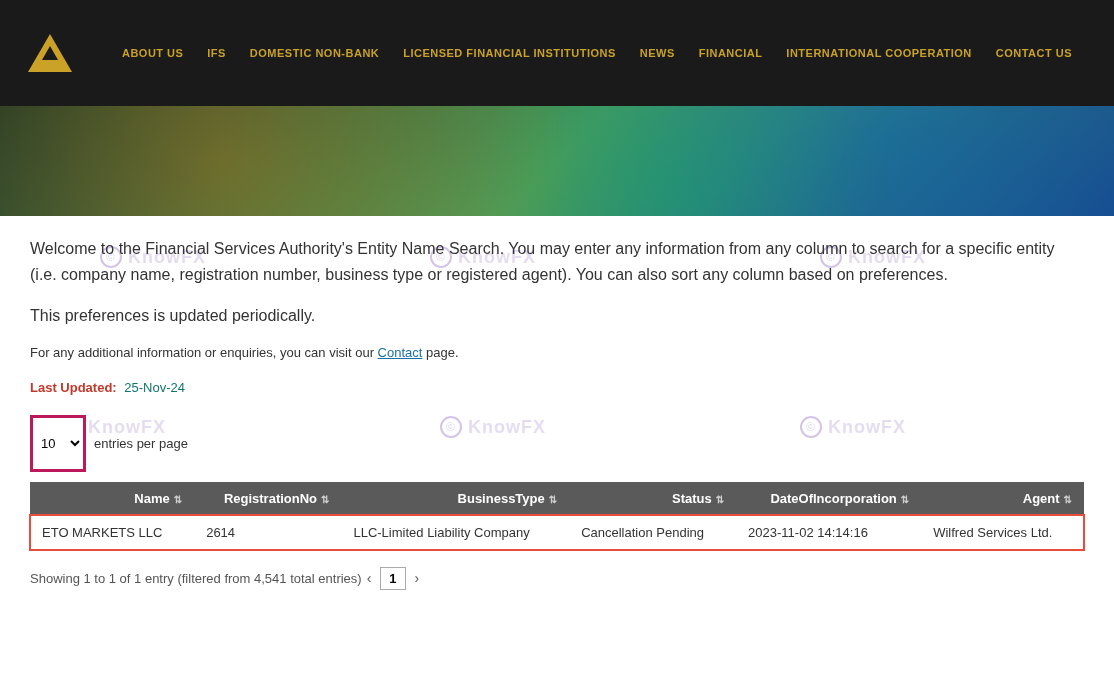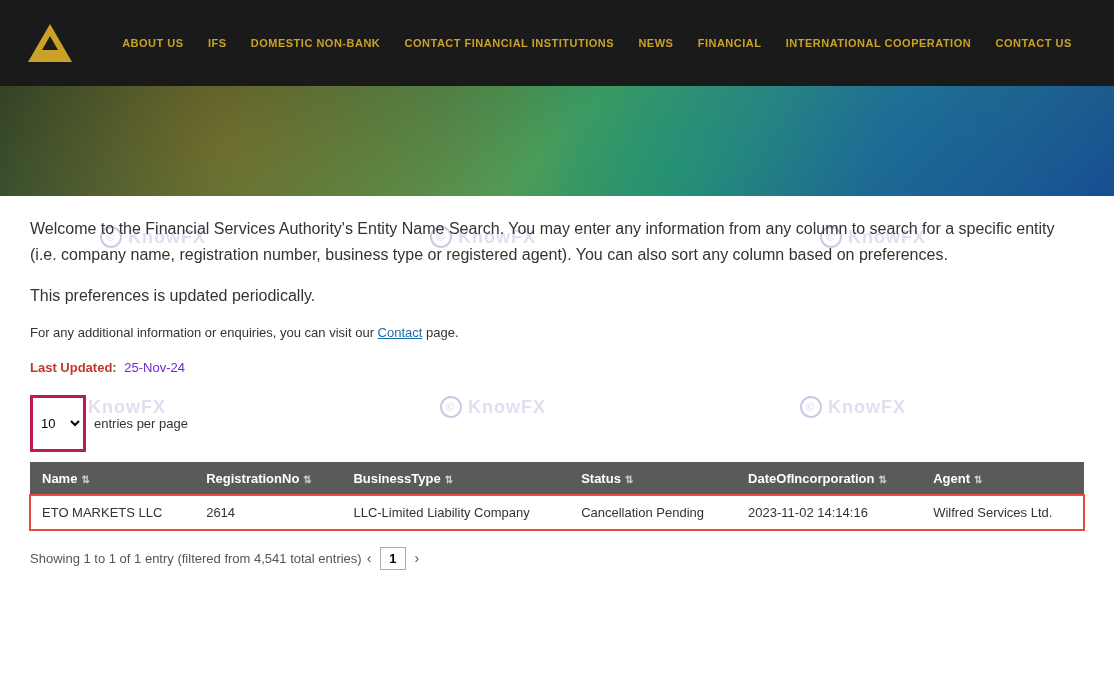--- a/index.html
+++ b/index.html
@@ -10,7 +10,7 @@
       background: #1a1a1a;
       display: flex;
       align-items: center;
-      height: 86px;
+      height: 106px;
       padding: 0 10px;
     }
     .logo-area {

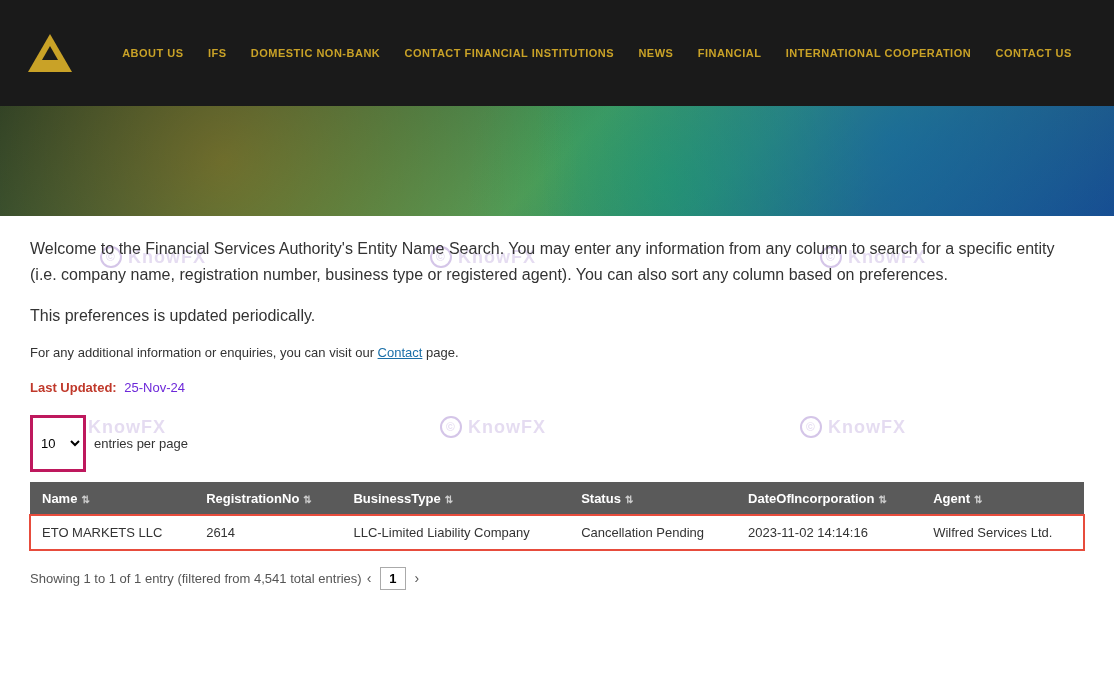--- a/index.html
+++ b/index.html
@@ -227,7 +227,7 @@
   <a class="nav-link">ABOUT US</a>
       <a class="nav-link">IFS</a>
       <a class="nav-link">DOMESTIC NON-BANK</a>
-      <a class="nav-link">CONTACT FINANCIAL INSTITUTIONS</a>
+      <a class="nav-link">LICENSED FINANCIAL INSTITUTIONS</a>
       <a class="nav-link">NEWS</a>
       <a class="nav-link">FINANCIAL</a>
       <a class="nav-link">INTERNATIONAL COOPERATION</a>

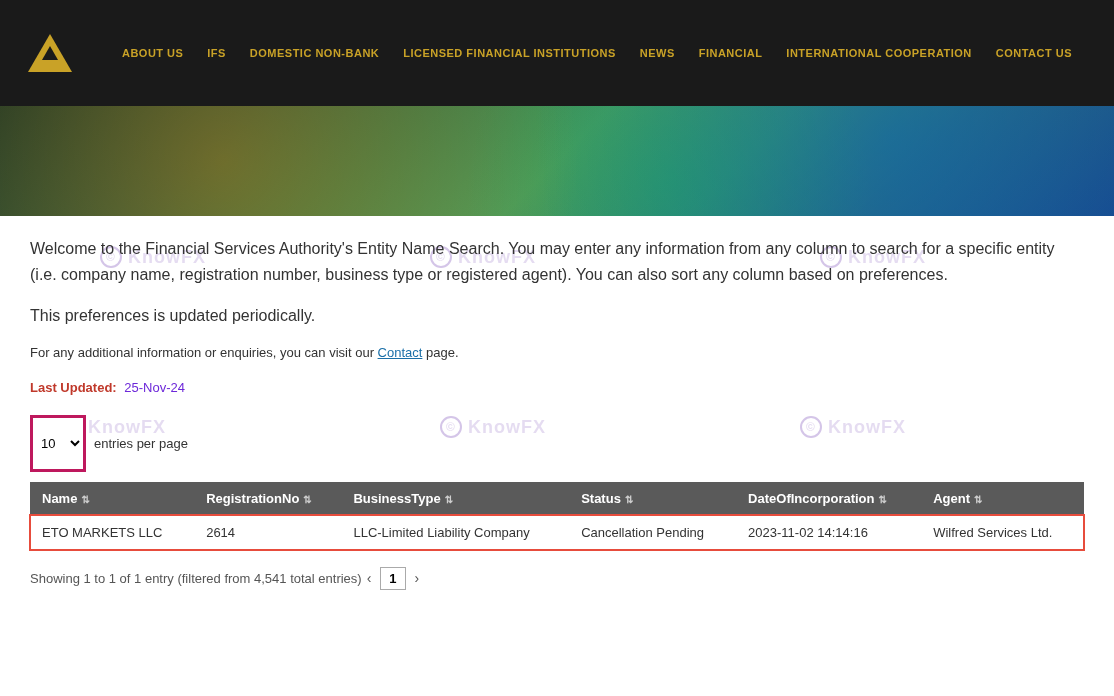--- a/index.html
+++ b/index.html
@@ -99,7 +99,7 @@
       font-weight: bold;
     }
     .last-updated-value {
-      color: #6d28d9;
+      color: #0f766e;
       margin-left: 4px;
     }
 

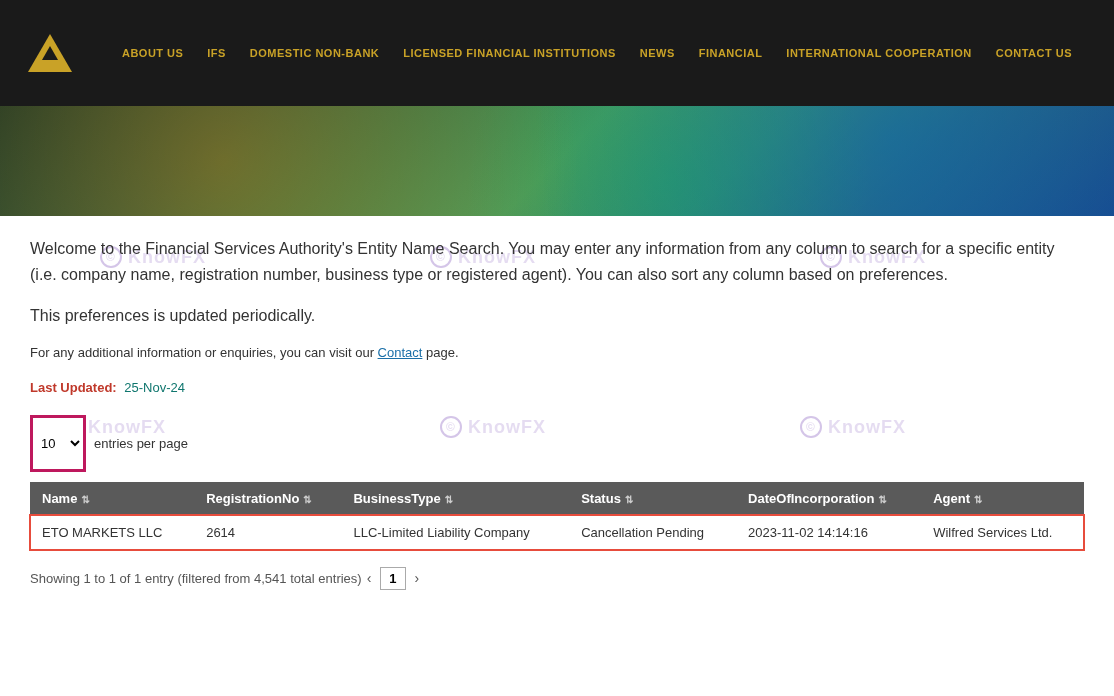--- a/index.html
+++ b/index.html
@@ -148,7 +148,7 @@
     }
     .data-table thead th {
       padding: 9px 12px;
-      text-align: left;
+      text-align: right;
       font-size: 13px;
       font-weight: bold;
       white-space: nowrap;

